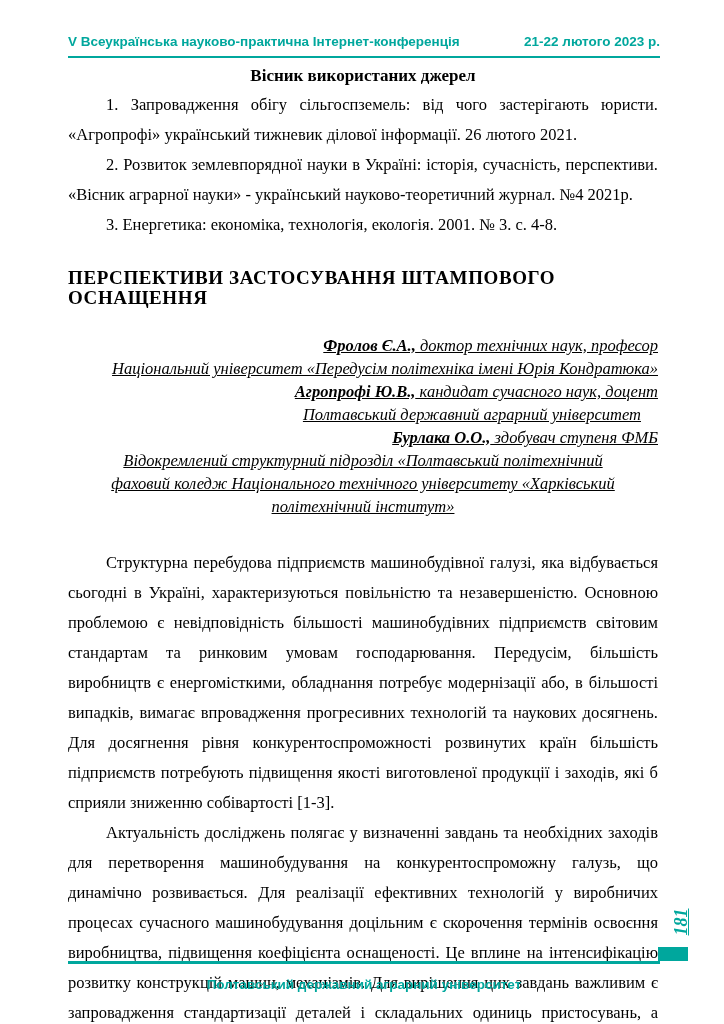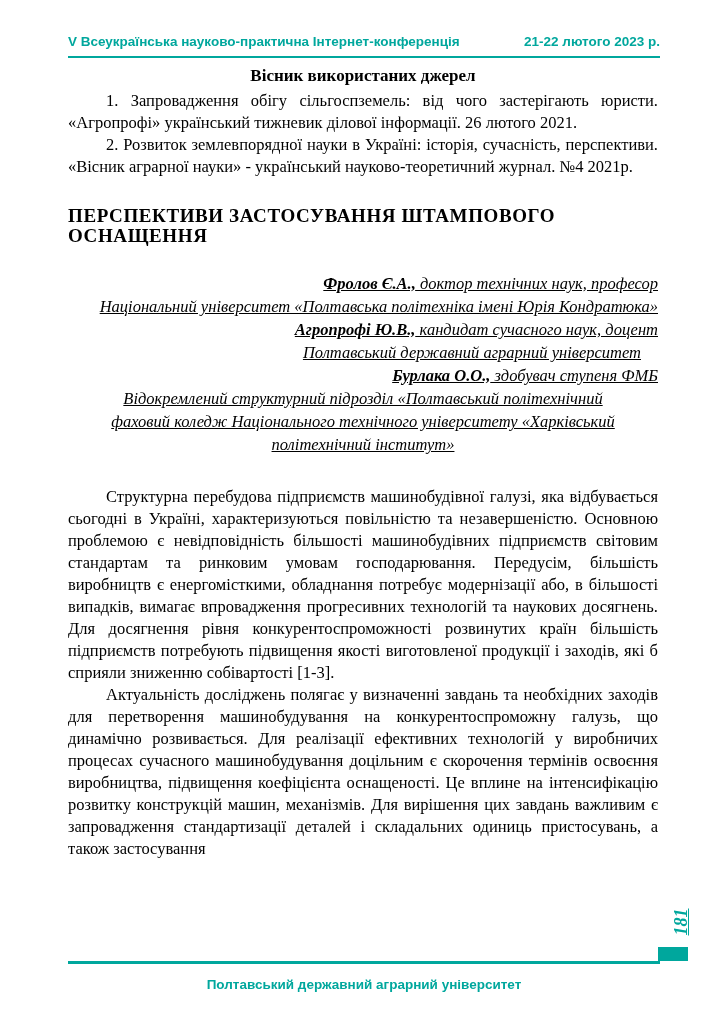--- a/index.html
+++ b/index.html
@@ -54,7 +54,7 @@
   .para {
     margin: 0;
     font-size: 16.5px;
-    line-height: 22px;
+    line-height: 30px;
     text-align: justify;
     text-indent: 38px;
   }

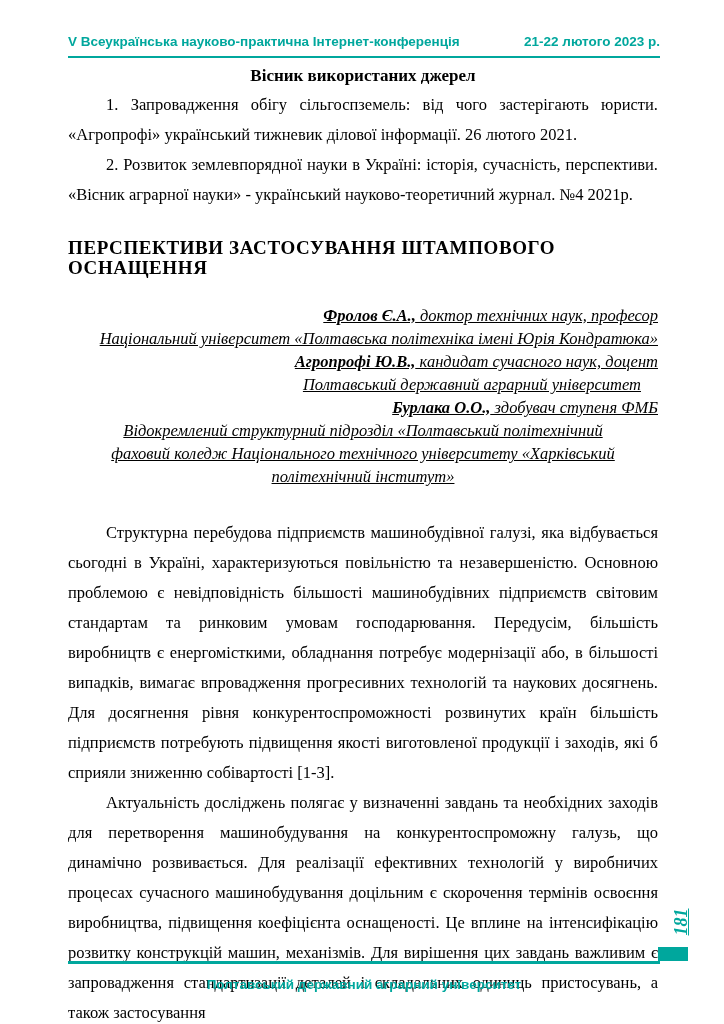--- a/index.html
+++ b/index.html
@@ -141,6 +141,7 @@
     <div class="refs-title">Вісник використаних джерел</div>
     <p class="para">1. Запровадження обігу сільгоспземель: від чого застерігають юристи.  «Агропрофі» український тижневик ділової інформації.  26 лютого 2021.</p>
     <p class="para">2. Розвиток землевпорядної науки в Україні: історія, сучасність, перспективи.  «Вісник аграрної науки» -  український науково-теоретичний журнал. №4 2021р.</p>
+    <p class="para">3. Енергетика: економіка, технологія, екологія.  2001. № 3. с. 4-8.</p>
 
     <h1 class="article-title">ПЕРСПЕКТИВИ ЗАСТОСУВАННЯ ШТАМПОВОГО ОСНАЩЕННЯ</h1>
 

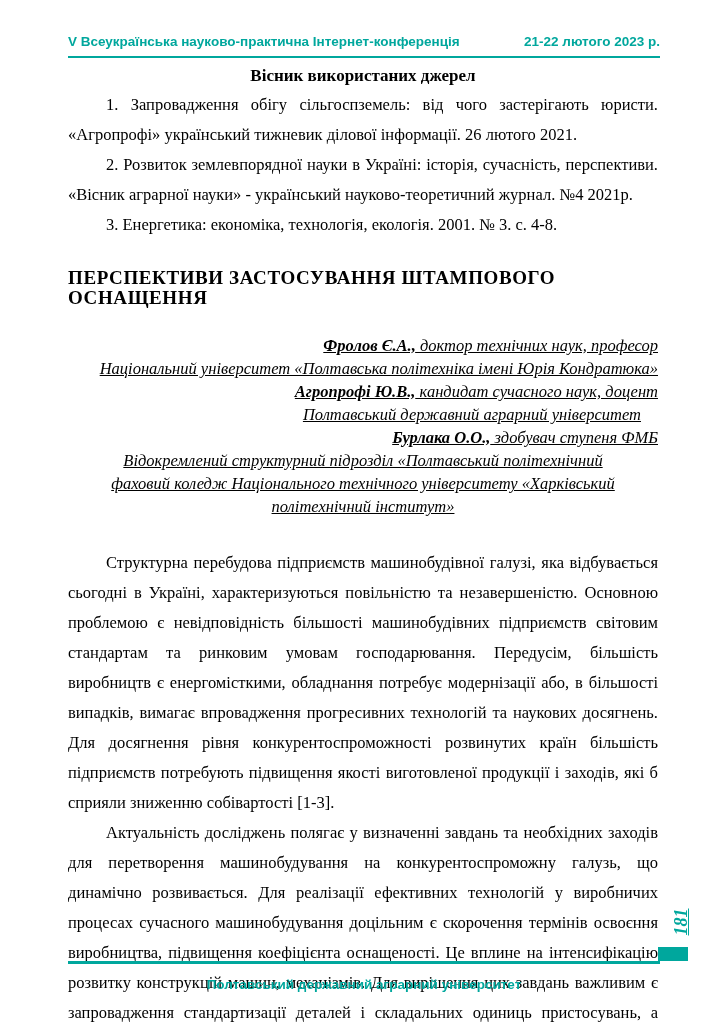--- a/index.html
+++ b/index.html
@@ -150,7 +150,7 @@
         <span class="a-bold">Фролов Є.А.,</span><span> доктор технічних наук, професор</span>
       </div>
       <div class="a-line a-right">
-        <span class="a-bold"></span><span>Національний університет «Полтавська політехніка імені Юрія Кондратюка»</span>
+        <span class="a-bold"></span><span>Національний університет «Передусім політехніка імені Юрія Кондратюка»</span>
       </div>
       <div class="a-line a-right">
         <span class="a-bold">Агропрофі Ю.В.,</span><span> кандидат сучасного наук, доцент</span>

